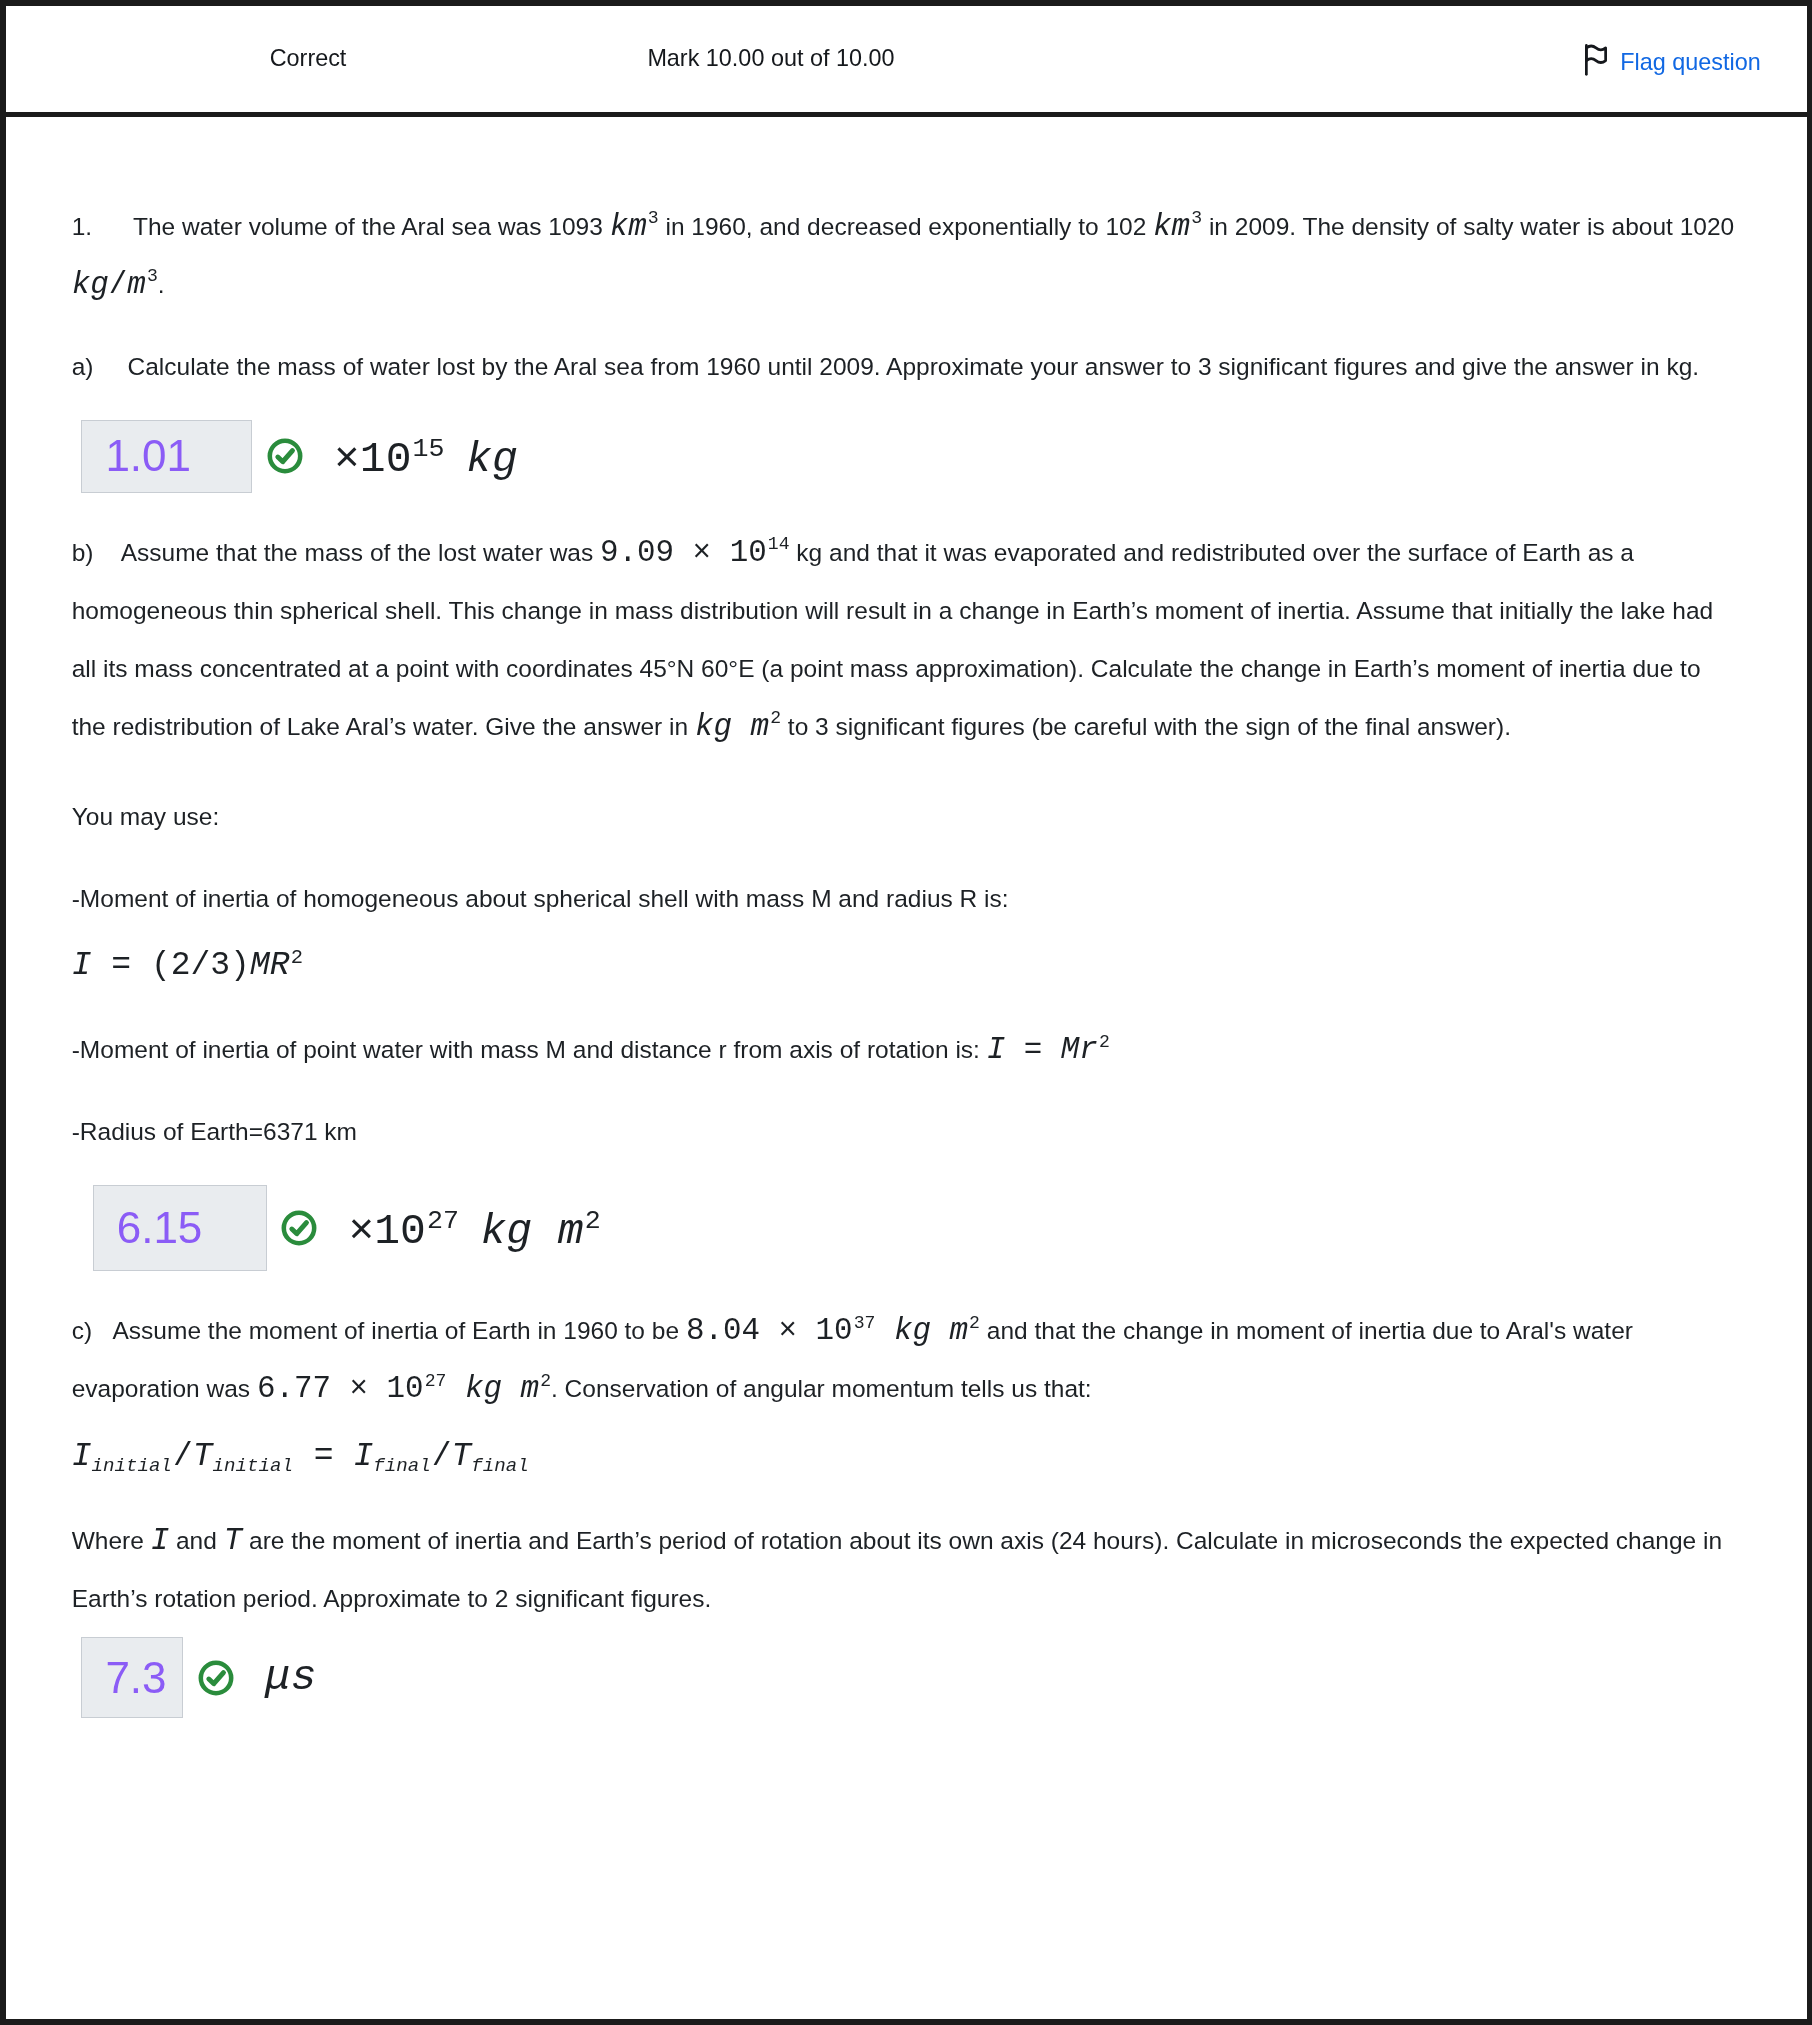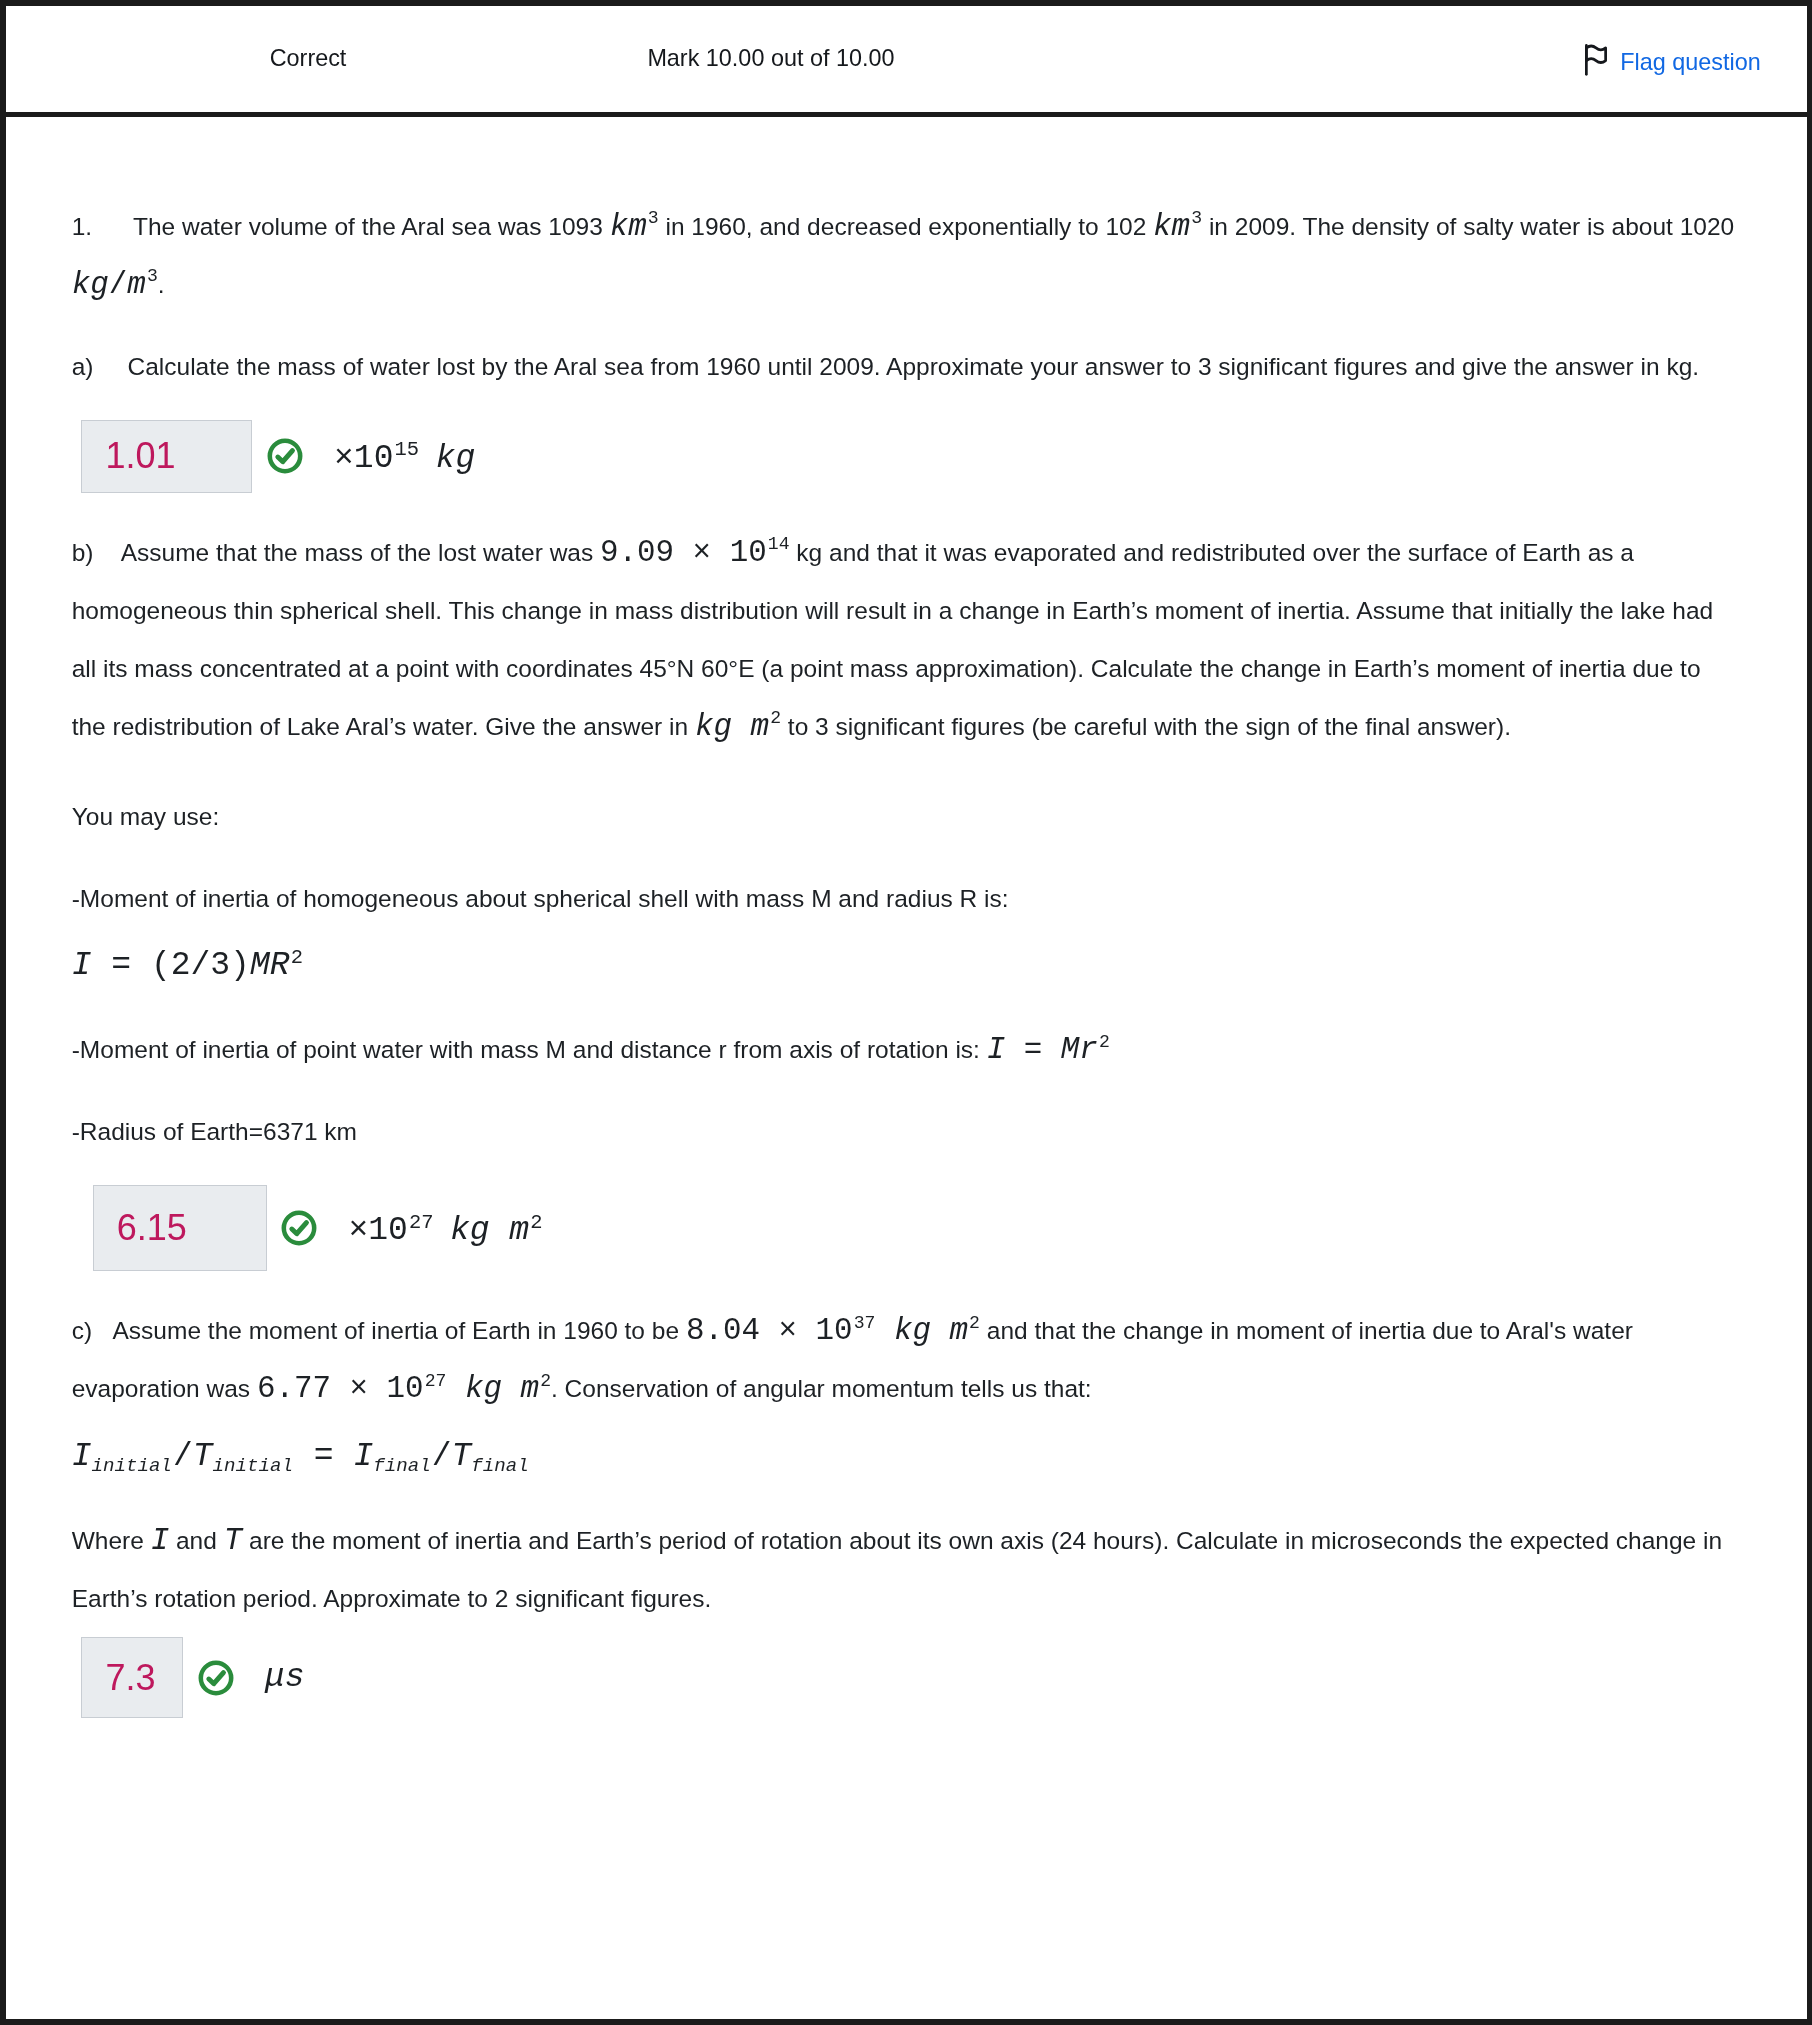--- a/index.html
+++ b/index.html
@@ -58,7 +58,7 @@
     box-sizing:border-box;
     background:#e9ecef;border:1.7px solid #c8cdd3;border-radius:0;
     font-family:"Liberation Sans",sans-serif;
-    font-size:36px;color:#be185d;
+    font-size:44px;color:#8b5cf6;
     padding:0 0 0 23px;outline:none;
   }
   .ans.w1{width:171px;height:73px;margin-left:9.7px;}

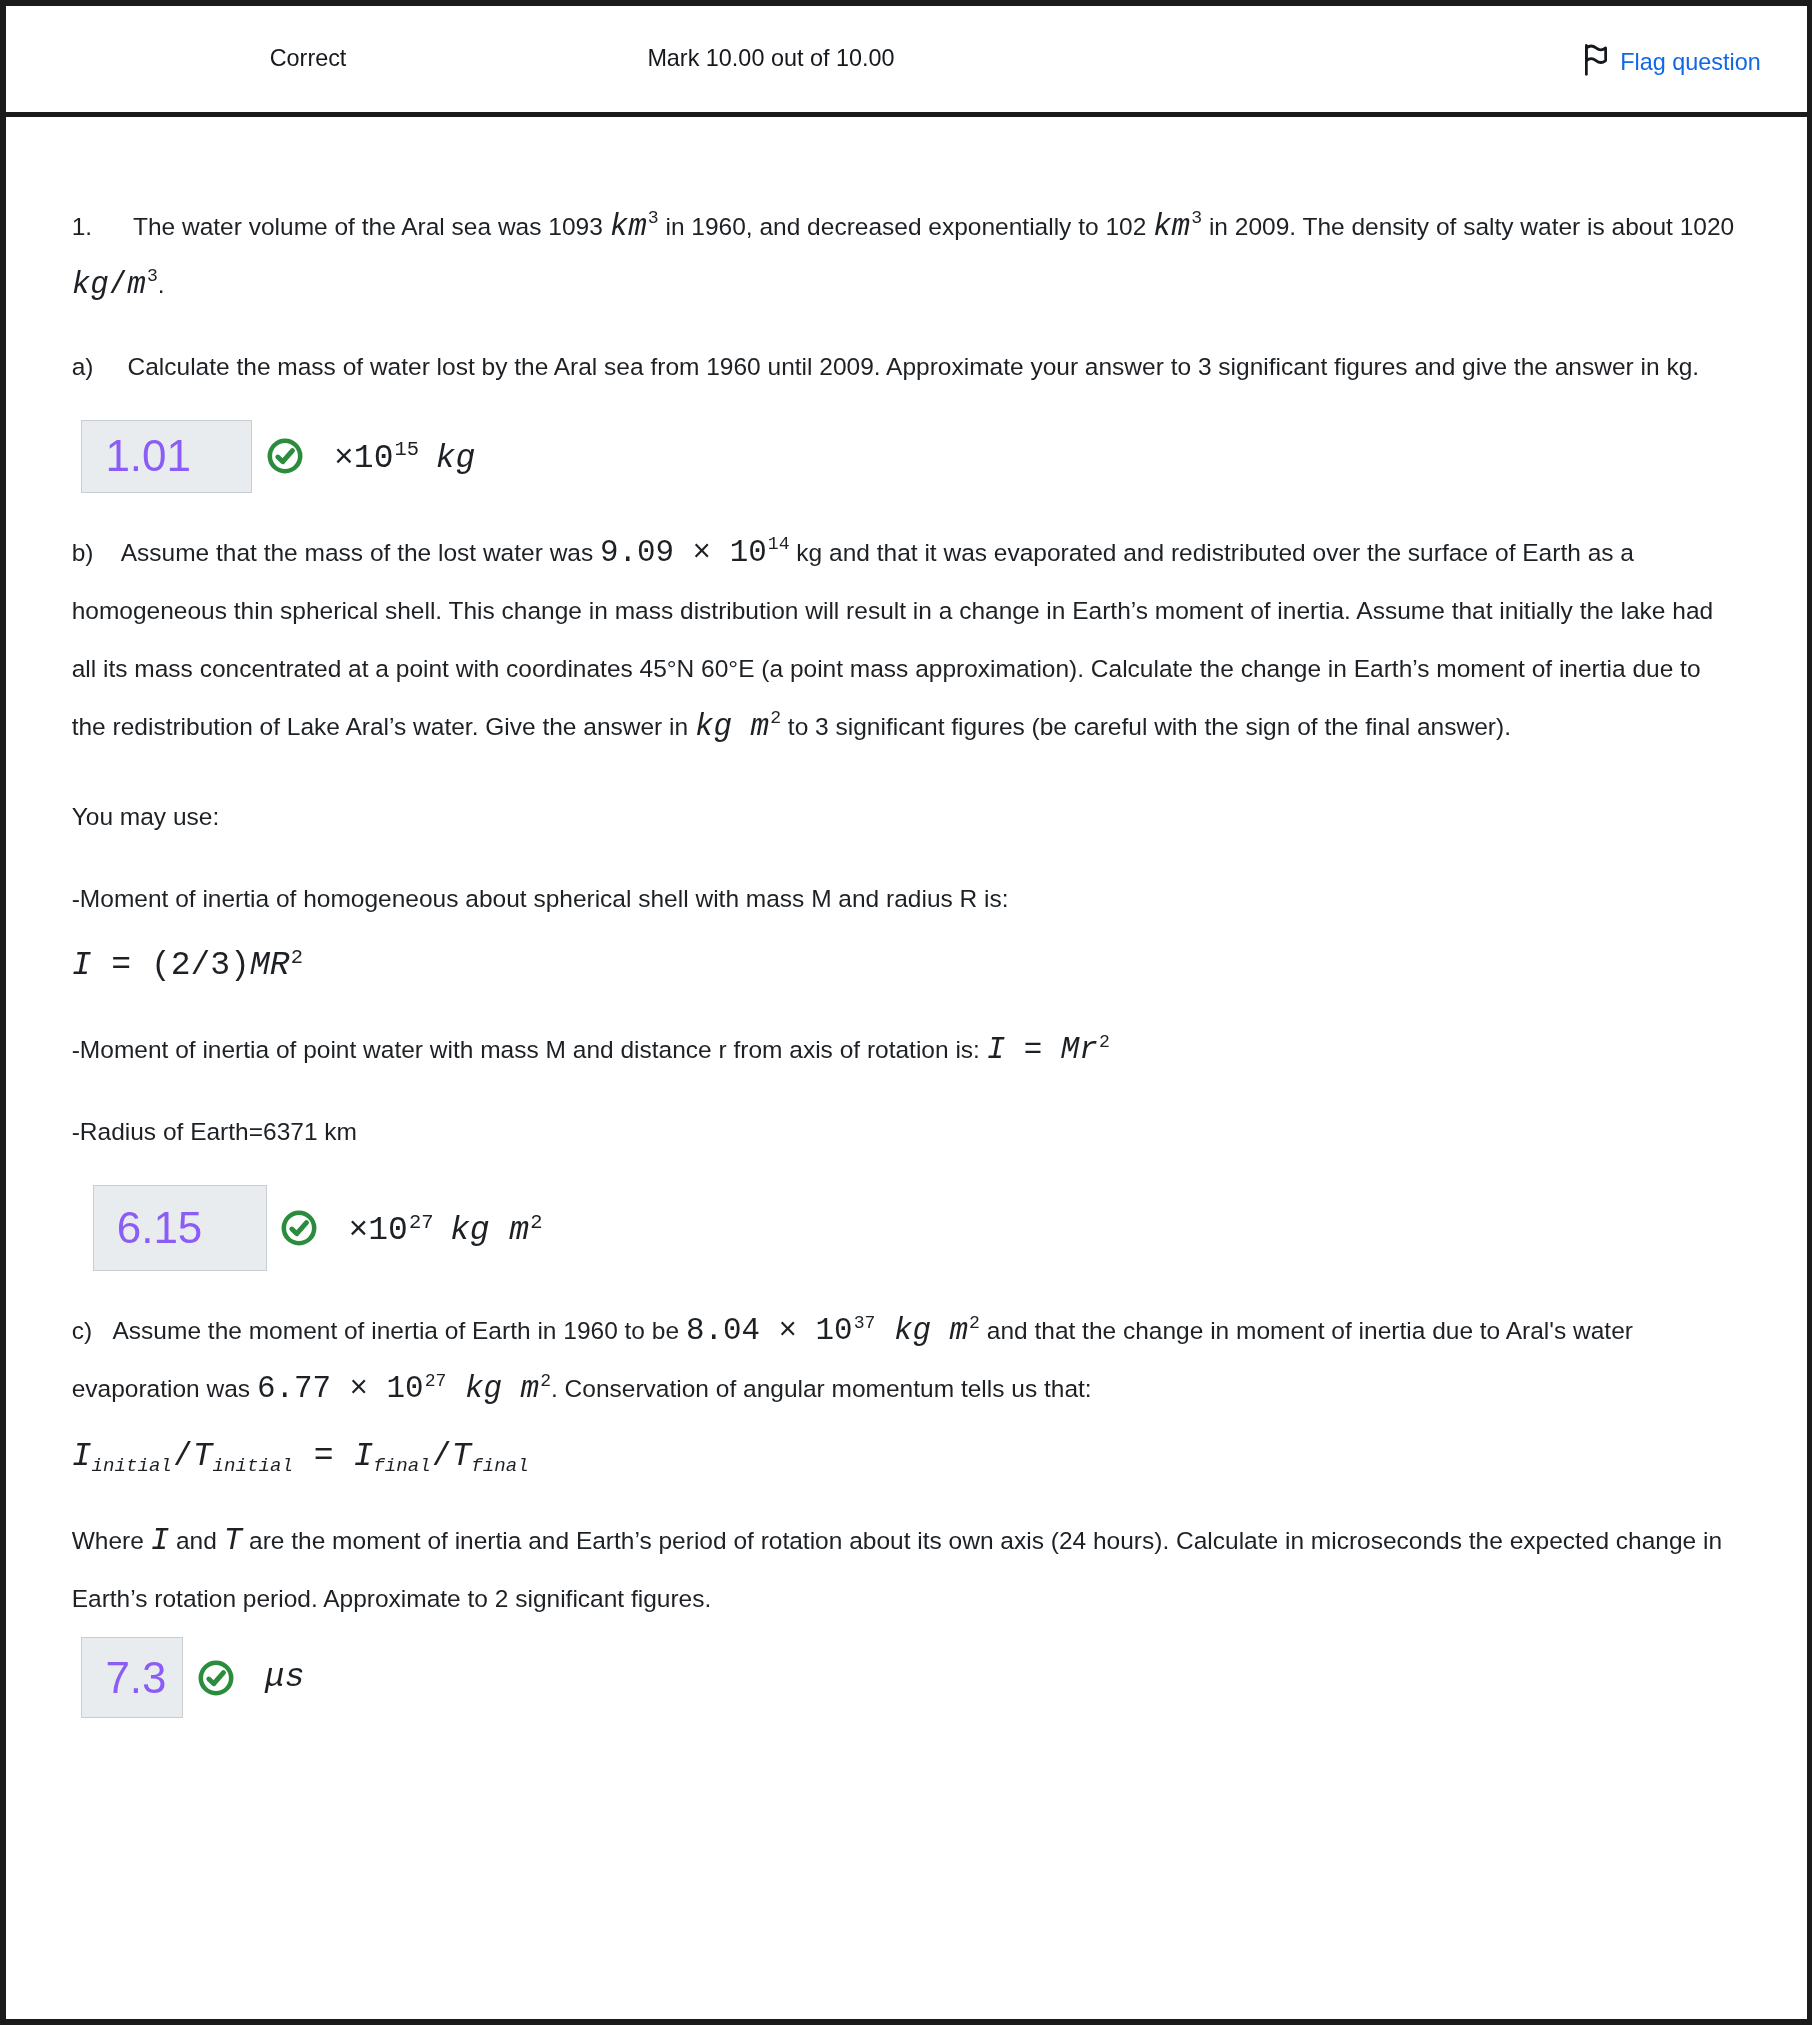--- a/index.html
+++ b/index.html
@@ -66,7 +66,7 @@
   .ans.w3{width:102px;height:81px;margin-left:9.7px;}
   .check{margin-left:13.7px;display:flex;align-items:center;}
   .check svg{width:38px;height:38px;display:block;}
-  .unit{margin-left:30px;font-size:33px;display:flex;align-items:baseline;color:#1d2125;}
+  .unit{margin-left:30px;font-size:43px;display:flex;align-items:baseline;color:#1d2125;}
 </style>
 </head>
 <body>

